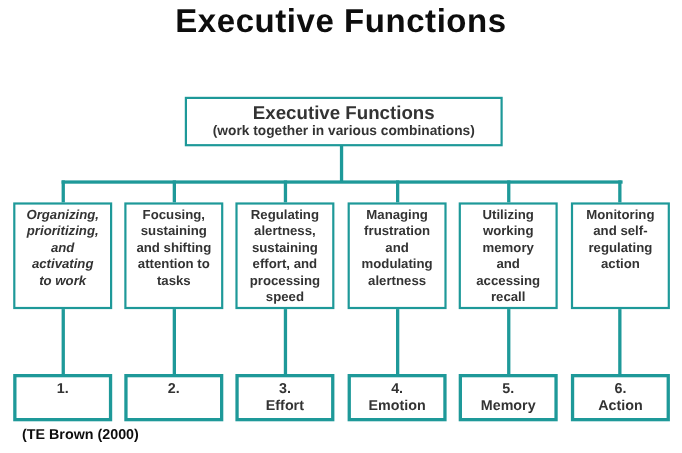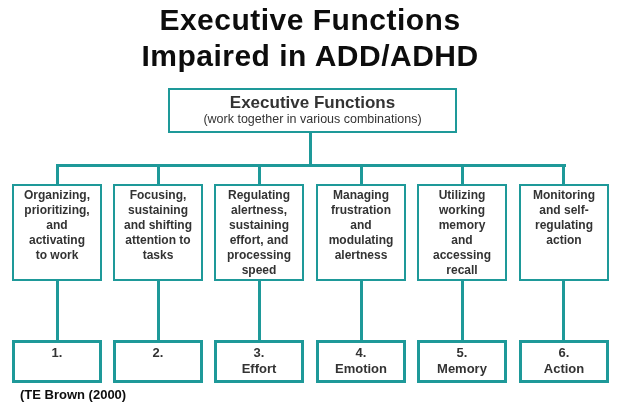--- a/index.html
+++ b/index.html
@@ -97,7 +97,6 @@
 
   <div class="title">
     <div>Executive Functions</div>
-    <div>Impaired in ADD/ADHD</div>
   </div>
 
   <div class="root-box">

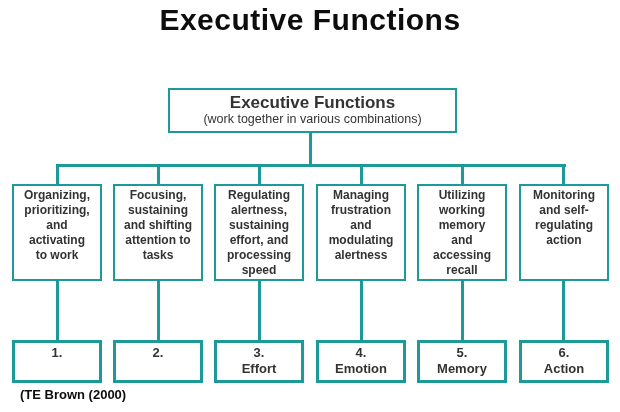--- a/index.html
+++ b/index.html
@@ -43,7 +43,7 @@
     color: var(--box-text);
   }
   .root-subheading {
-    font-weight: normal;
+    font-weight: bold;
     font-size: 12.5px;
     line-height: 15px;
     color: var(--box-text);

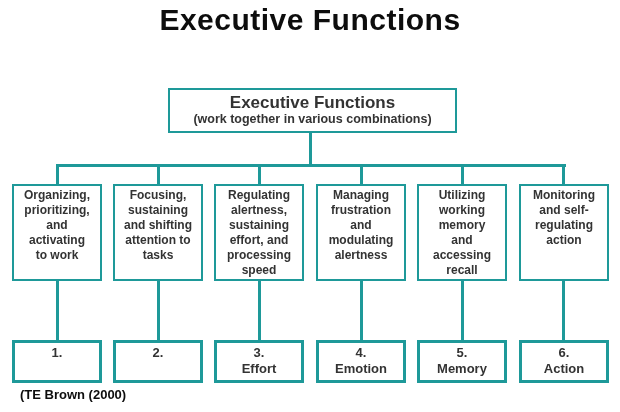--- a/index.html
+++ b/index.html
@@ -114,7 +114,7 @@
   <div class="conn v" style="left:461px; top:164px; height:21px;"></div>
   <div class="conn v" style="left:562px; top:164px; height:21px;"></div>
 
-  <div class="mid-box" style="left:12px;">
+  <div class="mid-box" style="left:12px;font-style:italic;">
     <div class="mid-text">Organizing,
 prioritizing,
 and

